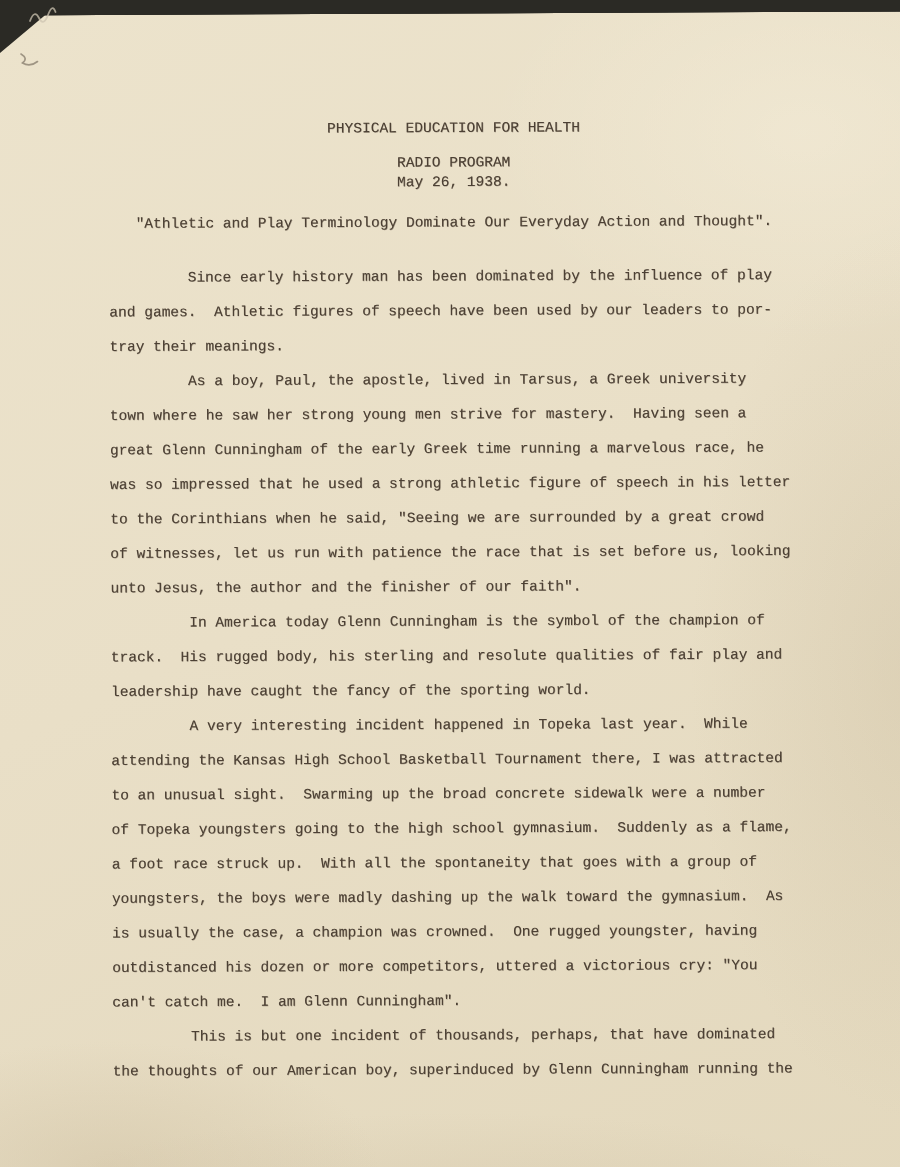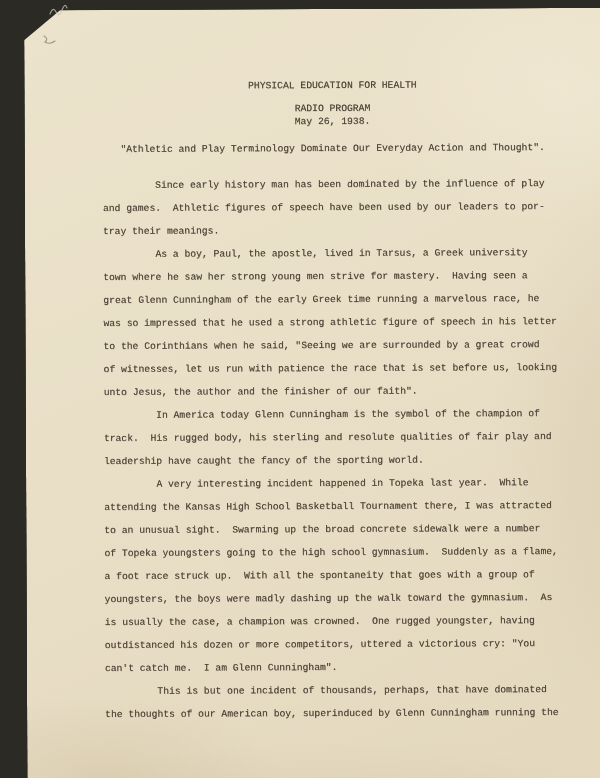--- a/index.html
+++ b/index.html
@@ -10,7 +10,7 @@
     position: relative;
     font-family: "Liberation Mono", "DejaVu Sans Mono", monospace;
   }
-  .scene { position: absolute; inset: 0; margin-left: 30px; }
+  .scene { position: absolute; inset: 0; }
 
   .paper {
     position: absolute;

